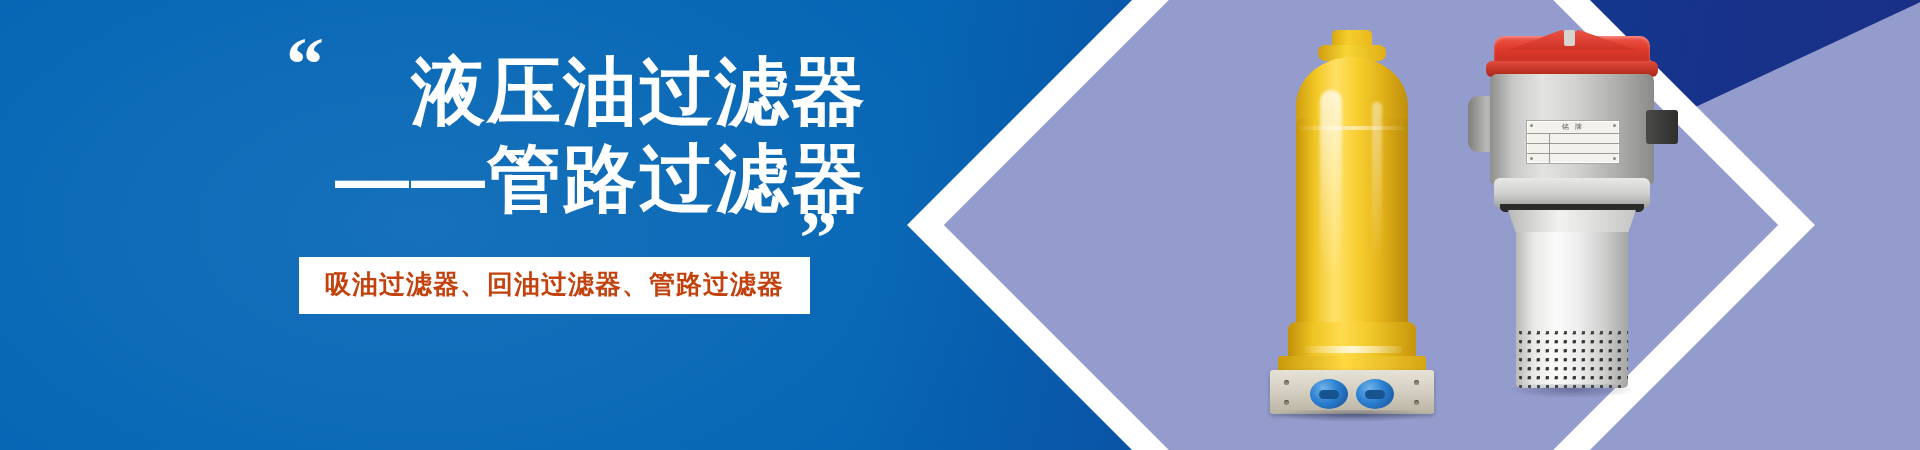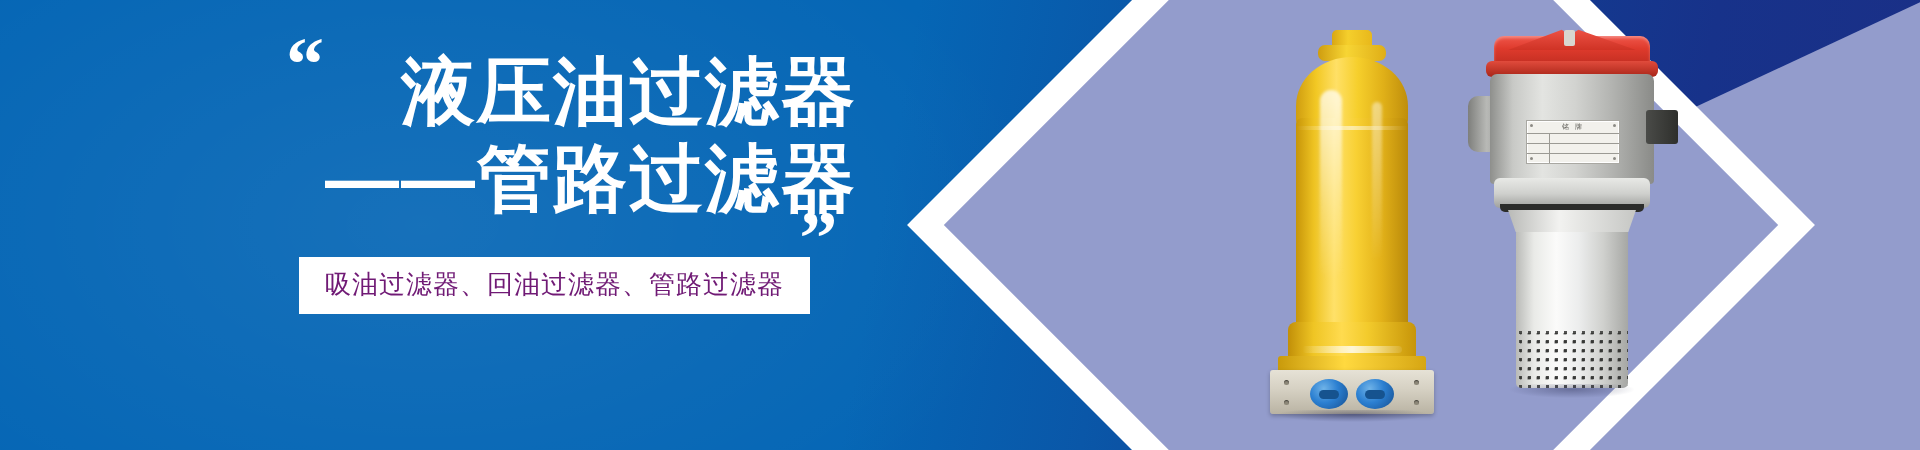--- a/index.html
+++ b/index.html
@@ -56,7 +56,7 @@
   }
 
   .headline{
-    position:absolute;left:2px;top:48px;width:855px;
+    position:absolute;left:12px;top:48px;width:855px;
     text-align:right;color:#ffffff;
     font-size:74px;font-weight:700;line-height:1.18;
     letter-spacing:2px;

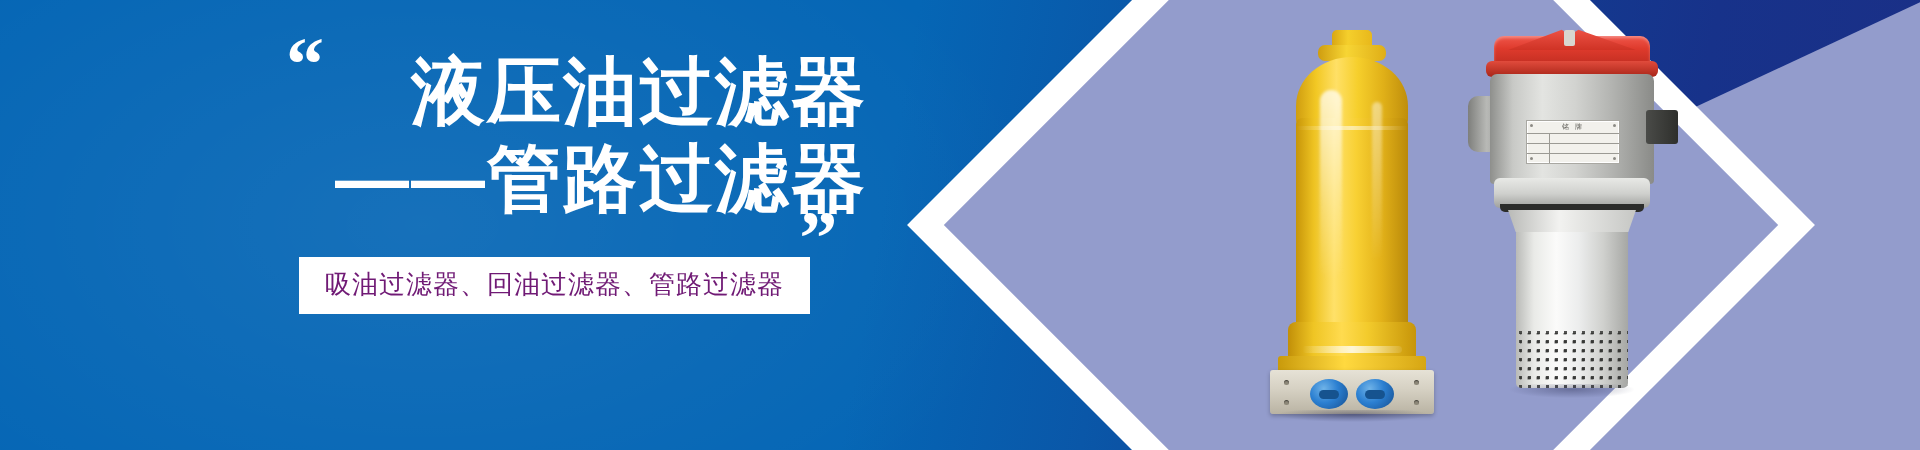--- a/index.html
+++ b/index.html
@@ -72,7 +72,7 @@
     display:inline-block;
   }
   .subtitle-pill .sub-text{
-    color:#701a75;font-size:26px;font-weight:400;letter-spacing:1px;
+    color:#c2410c;font-size:26px;font-weight:700;letter-spacing:1px;
     line-height:1.1;white-space:nowrap;
   }
 

